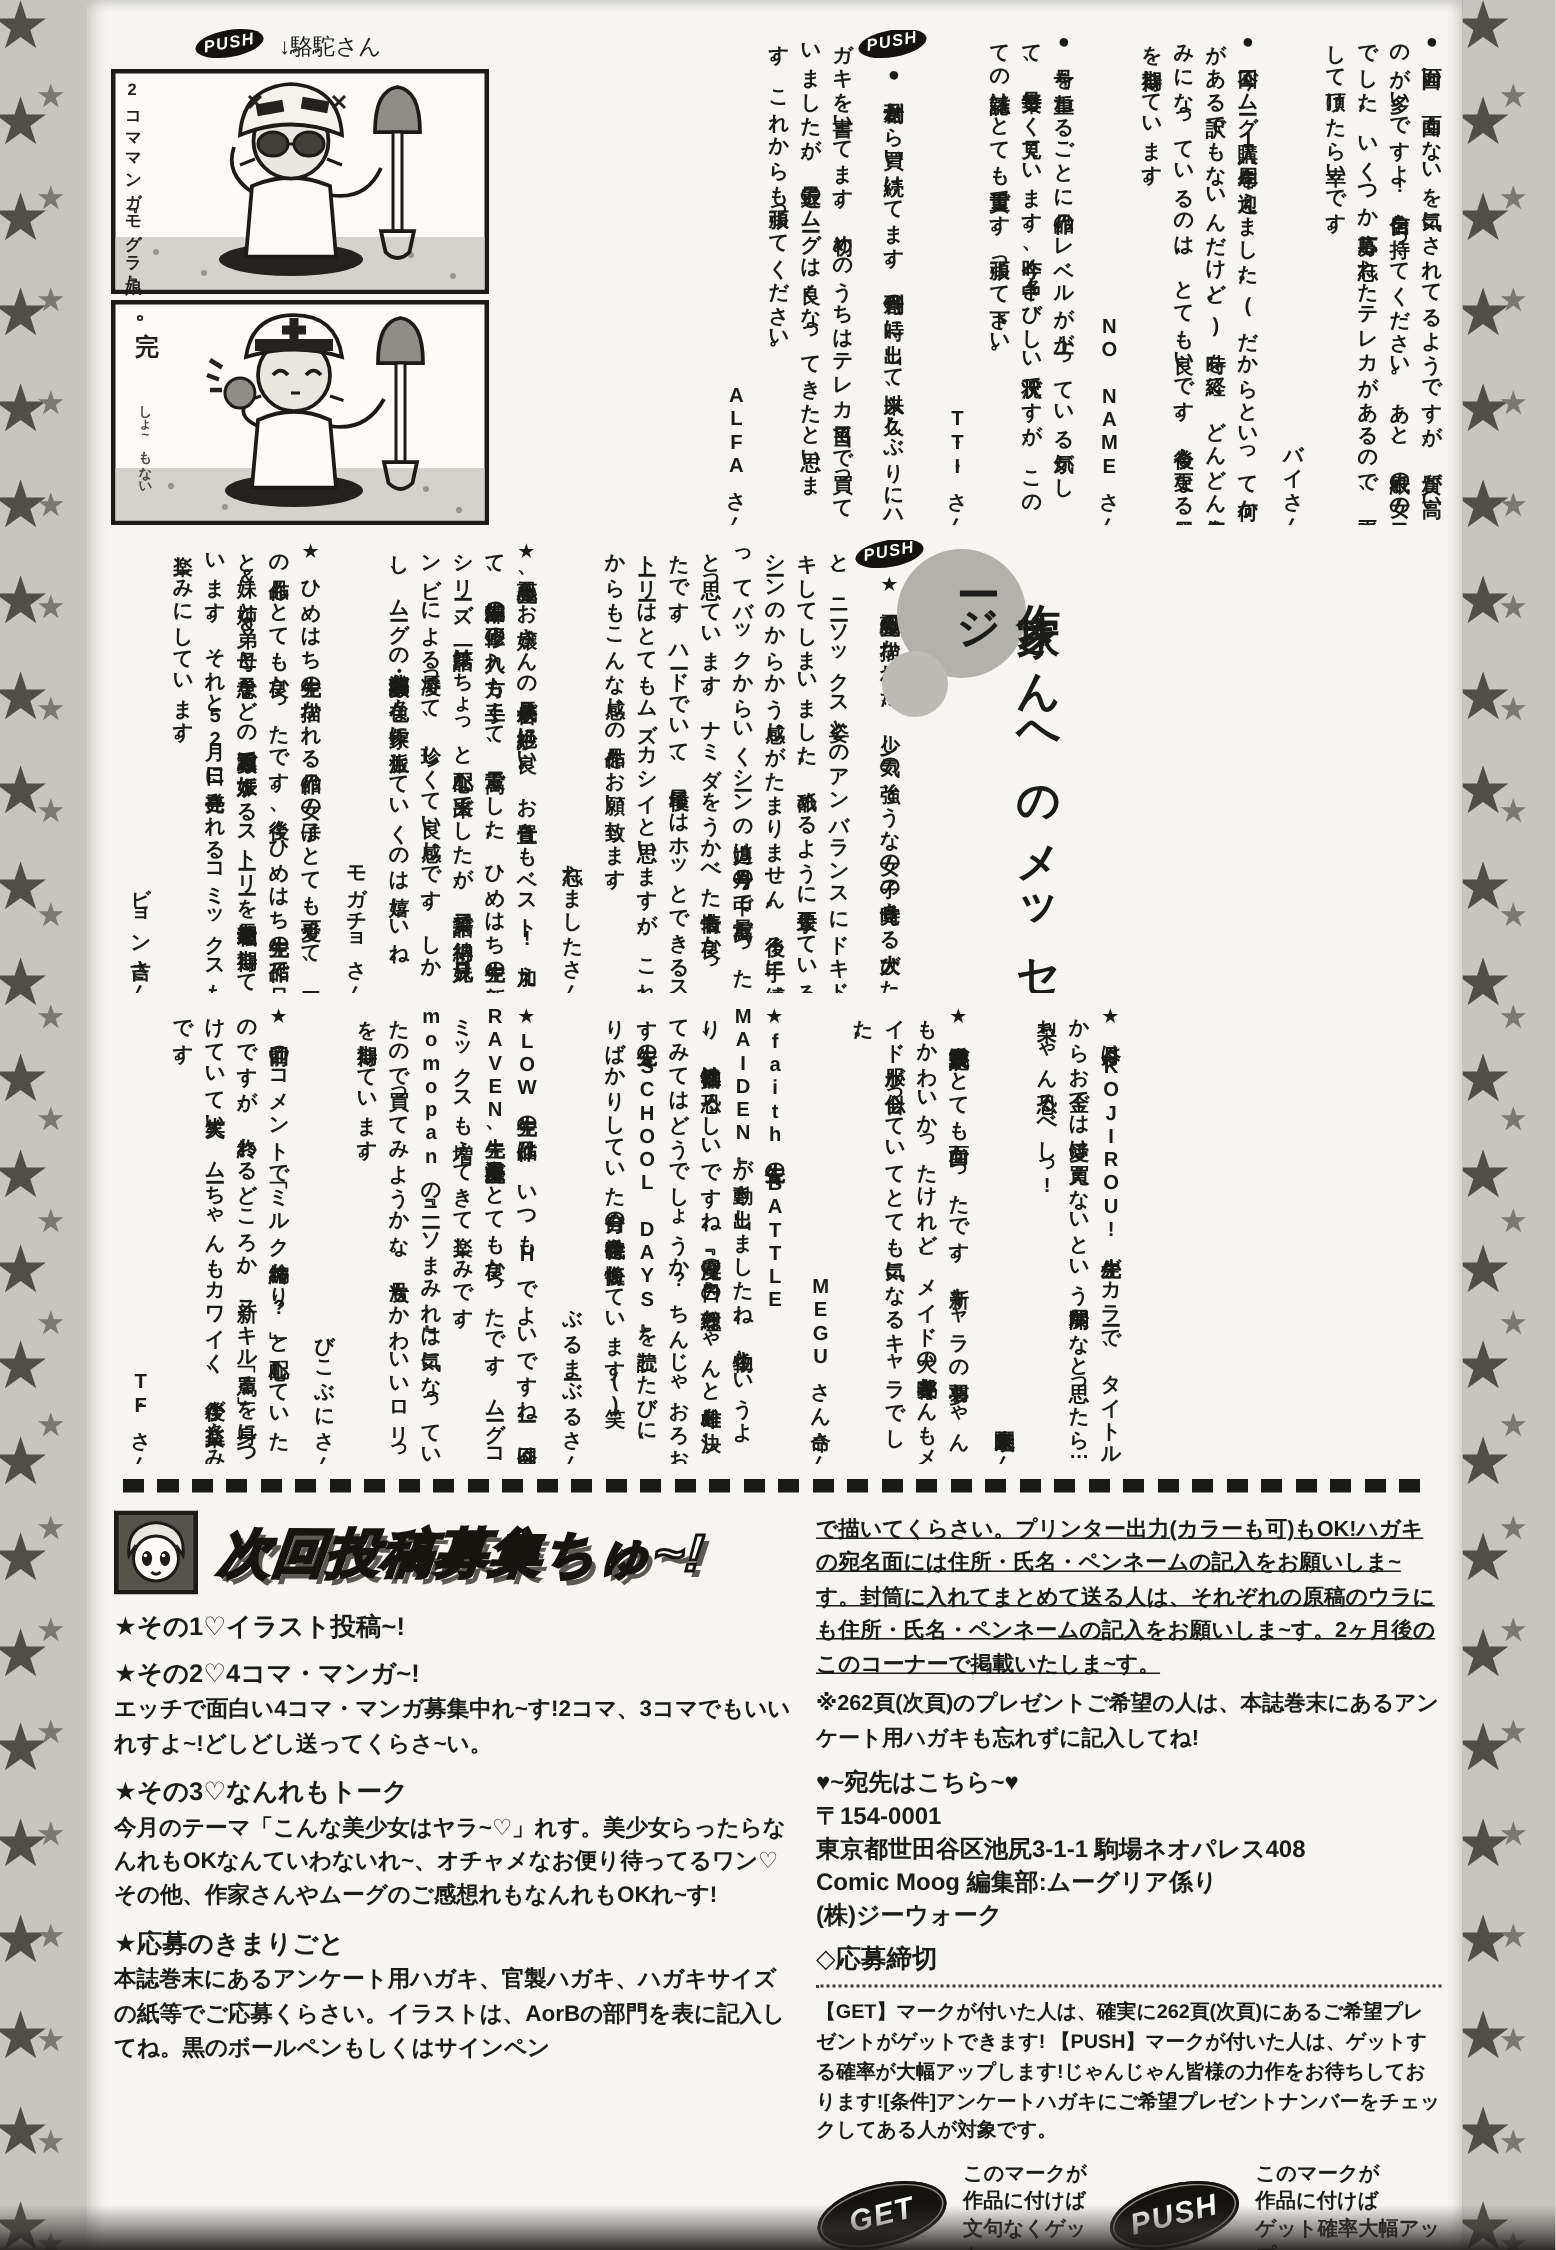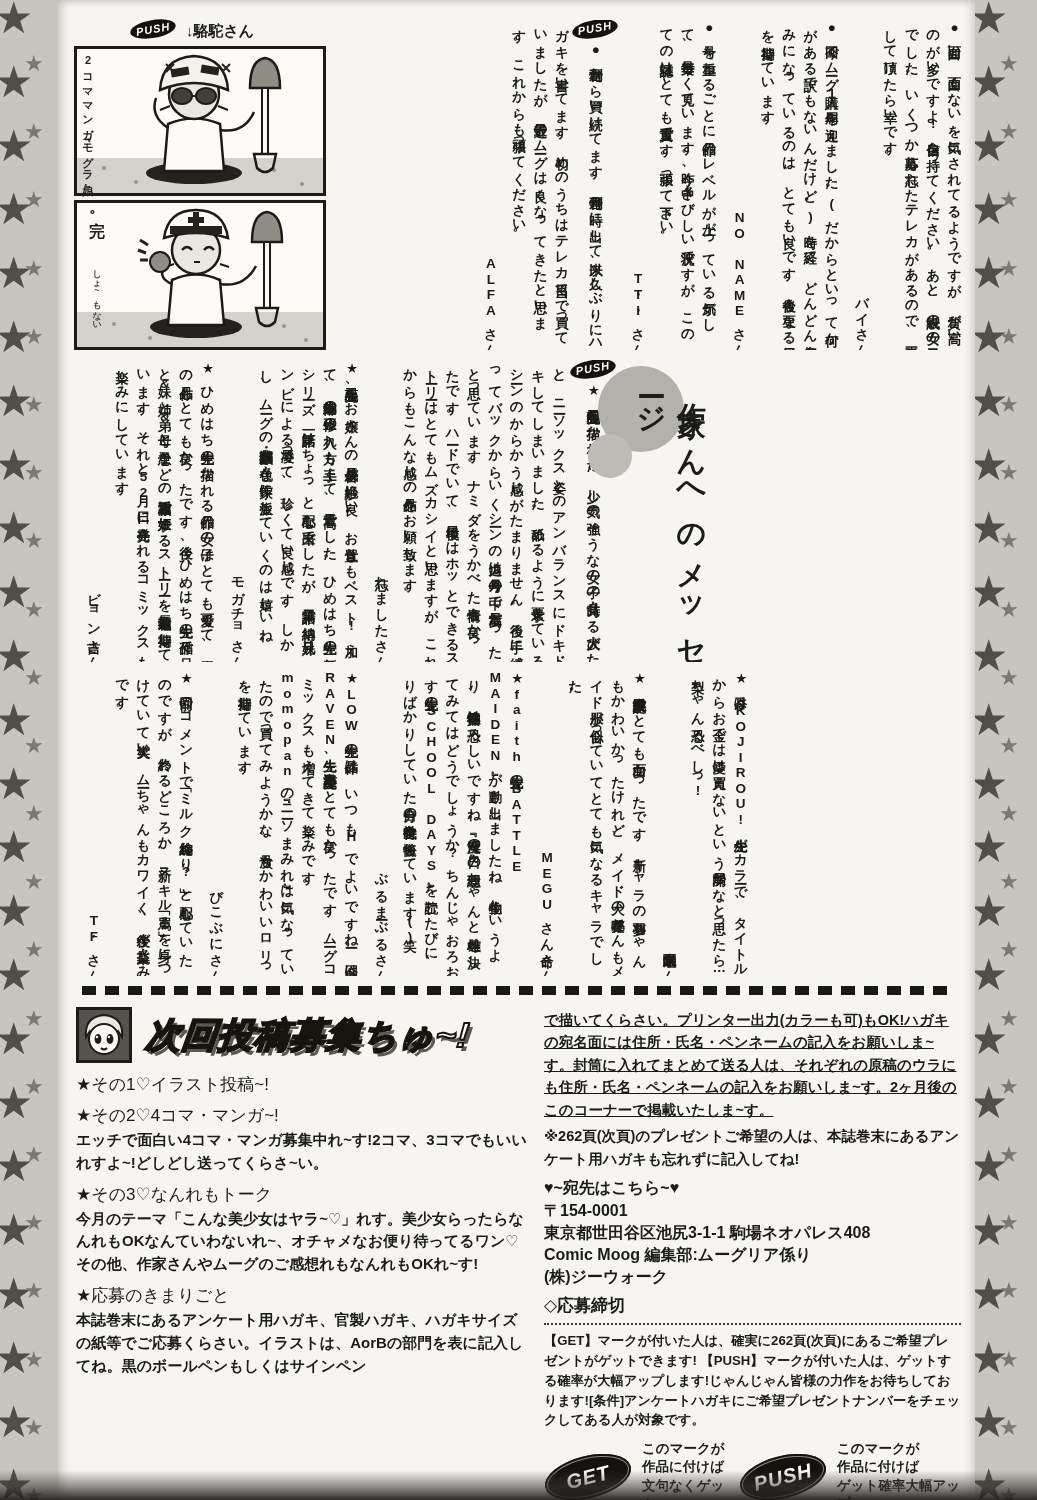--- a/index.html
+++ b/index.html
@@ -71,7 +71,7 @@
   
   .comic { width:252px; margin-right:14px; flex:none; }
   .comic-head { display:flex; align-items:center; gap:10px; padding:0 0 4px 56px; }
-  .comic-label { font-size:15px; font-weight:700; }
+  .comic-label { font-size:15px; font-weight:400; }
   .panel { position:relative; margin-bottom:4px; }
   .panel svg { display:block; }
   .panel-cap {

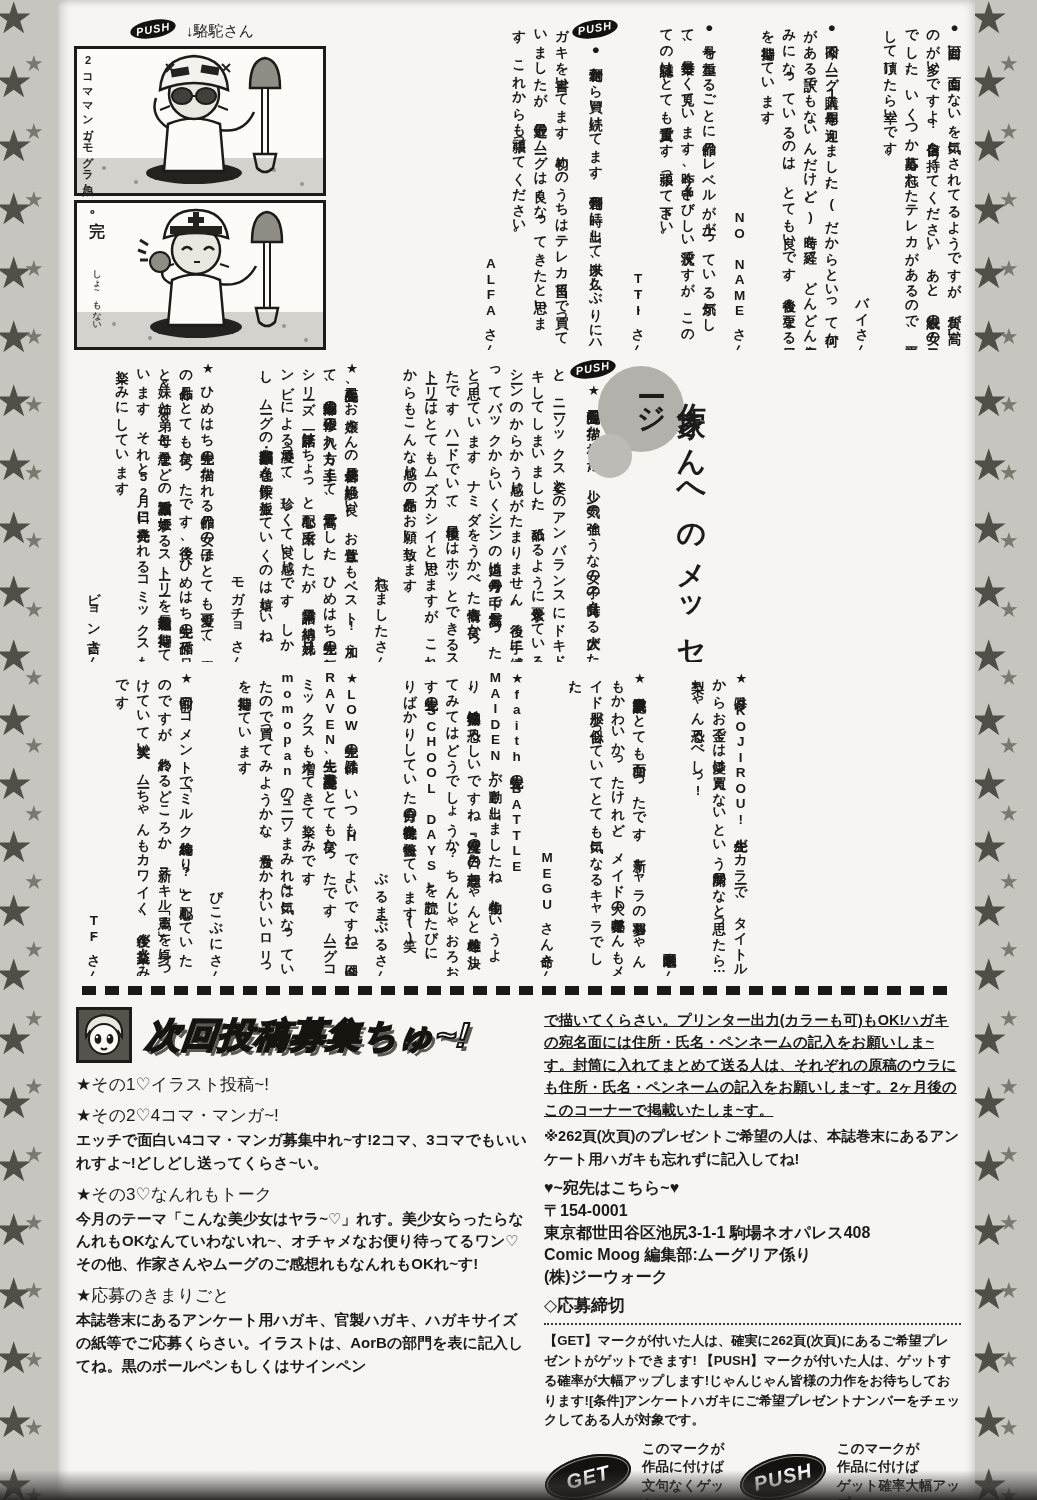--- a/index.html
+++ b/index.html
@@ -99,7 +99,7 @@
     text-shadow:4px 4px 0 #5b5953, 1px 1px 0 #16140f;
     transform:skewX(-6deg);
   }
-  .sub-h { margin:8px 0 2px; font-size:17px; font-weight:400; }
+  .sub-h { margin:8px 0 2px; font-size:17px; font-weight:700; }
   .sub-b { margin:0; font-size:15px; font-weight:700; line-height:1.52; white-space:pre-line; }
   .col-right p { font-weight:700; }
   .r-intro { margin:2px 0 0; font-size:14.5px; line-height:1.55;text-decoration:underline; }

